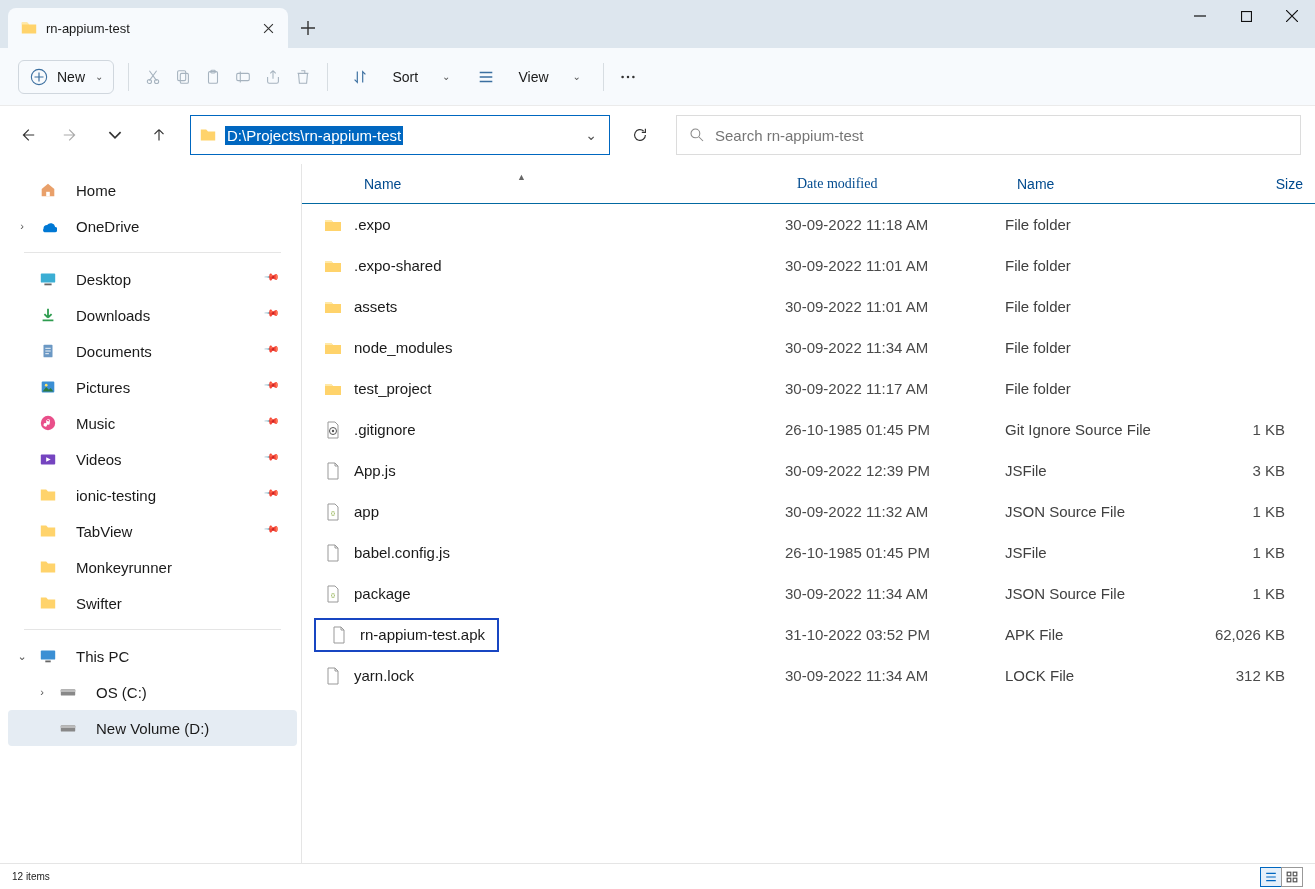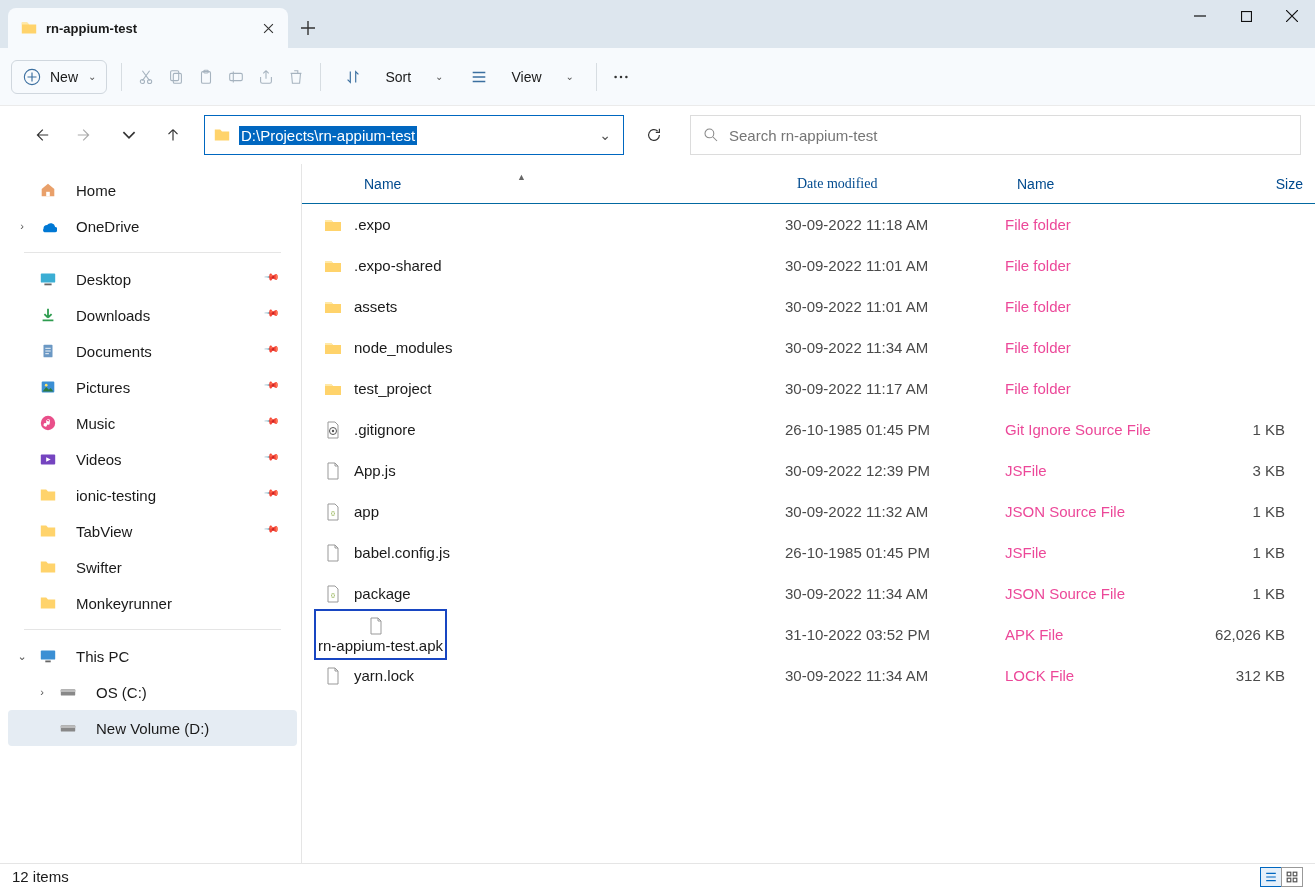--- a/index.html
+++ b/index.html
@@ -9,7 +9,7 @@
 .titlebar { height: 48px; background: #dde6ee; display: flex; align-items: flex-start; position: relative; }
 .tab { height: 40px; margin-top: 8px; margin-left: 8px; background: #f7fafd; border-radius: 8px 8px 0 0; display: flex; align-items: center; padding: 0 12px; min-width: 280px; position: relative; }
 .tab-icon { width: 18px; height: 18px; margin-right: 8px; }
-.tab-title { flex: 1; font-size: 13px; font-weight: bold; }
+.tab-title { flex: 1; font-size: 13px; }
 .tab-close { width: 16px; height: 16px; display:flex; align-items:center; justify-content:center; color:#333; cursor:pointer; }
 .newtab { width: 40px; height: 40px; margin-top: 8px; display:flex; align-items:center; justify-content:center; color:#333; }
 .window-controls { position:absolute; right:0; top:0; height:48px; display:flex; }

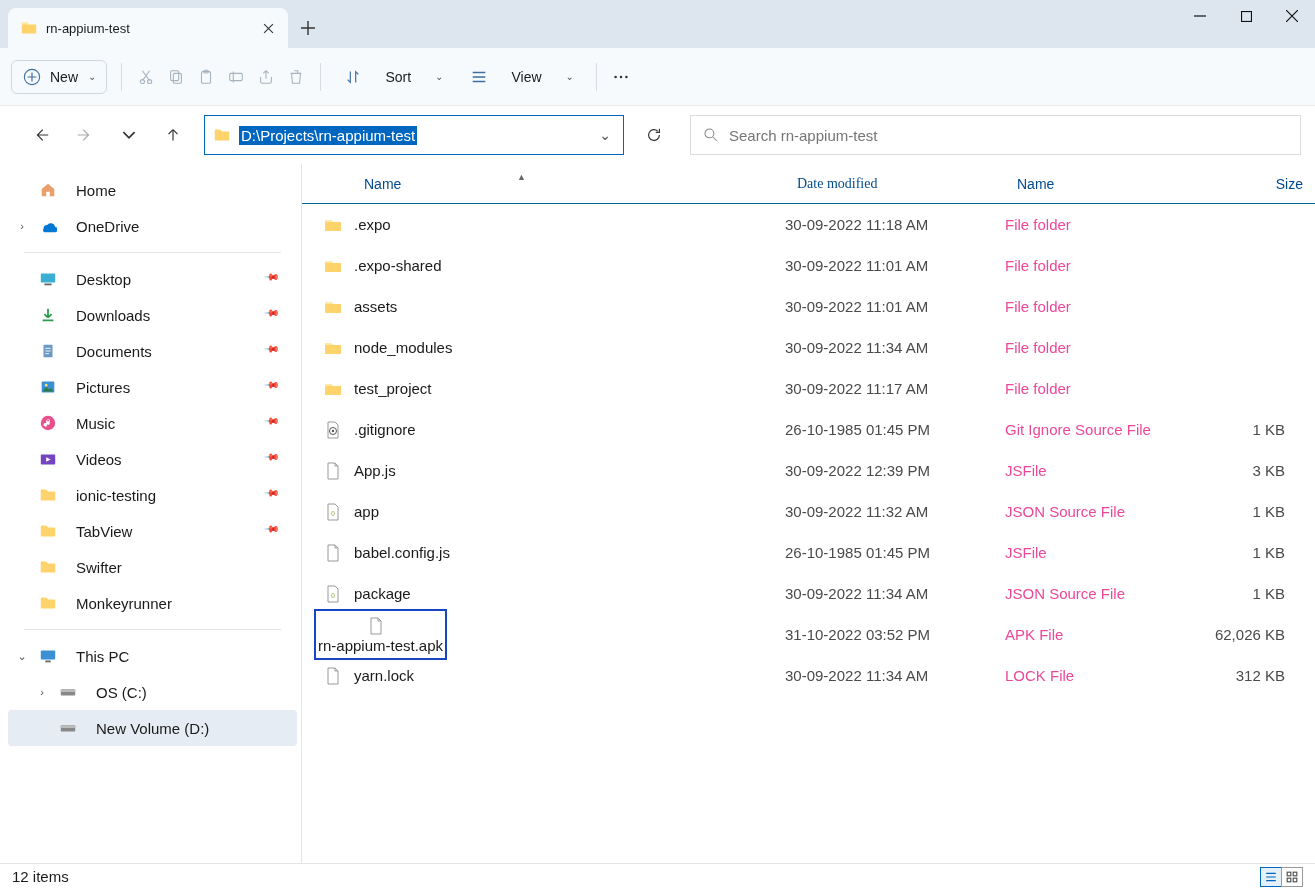--- a/index.html
+++ b/index.html
@@ -16,7 +16,7 @@
 .window-controls > div { width: 46px; height: 32px; display:flex; align-items:center; justify-content:center; }
 
 
-.toolbar { height: 58px; background: #f7fafd; display:flex; align-items:center; padding: 0 11px; gap: 10px; border-bottom: 1px solid #ebebeb; }
+.toolbar { height: 58px; background: #f7fafd; display:flex; align-items:center; padding: 0 18px; gap: 10px; border-bottom: 1px solid #ebebeb; }
 .tb-btn { display:flex; align-items:center; gap:22px; padding: 6px 8px; border-radius:4px; color:#1a1a1a; }
 .tb-new { border:1px solid #d0d7de; border-radius:6px; padding: 6px 10px; gap:8px; }
 .tb-sep { width:1px; height:28px; background:#d7dde2; margin: 0 4px; }

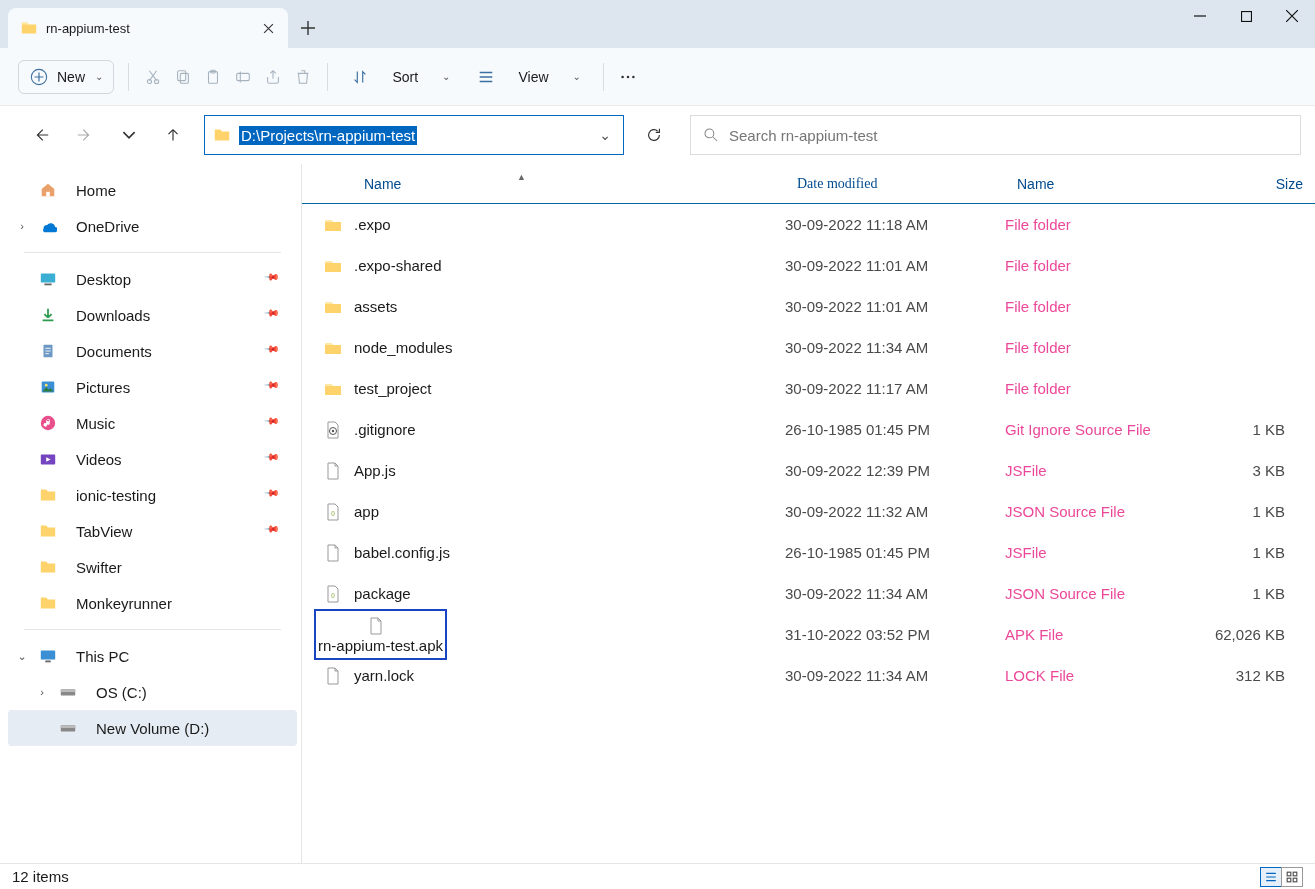--- a/index.html
+++ b/index.html
@@ -25,7 +25,7 @@
 .chev { font-size:10px; color:#555; margin-left:2px; }
 
 
-.navrow { height: 58px; display:flex; align-items:center; padding: 0 14px 0 24px; gap: 10px; }
+.navrow { height: 58px; display:flex; align-items:center; padding: 0 14px 0 10px; gap: 10px; }
 .nav-btn { width:34px; height:34px; display:flex; align-items:center; justify-content:center; color:#3a3a3a; }
 .addr { flex:1; height:40px; border:1px solid #0067c0; display:flex; align-items:center; padding: 0 8px; gap:8px; background:#fff; max-width: 420px; margin-left:4px; }
 .addr-text { flex:1; font-size:15px; }

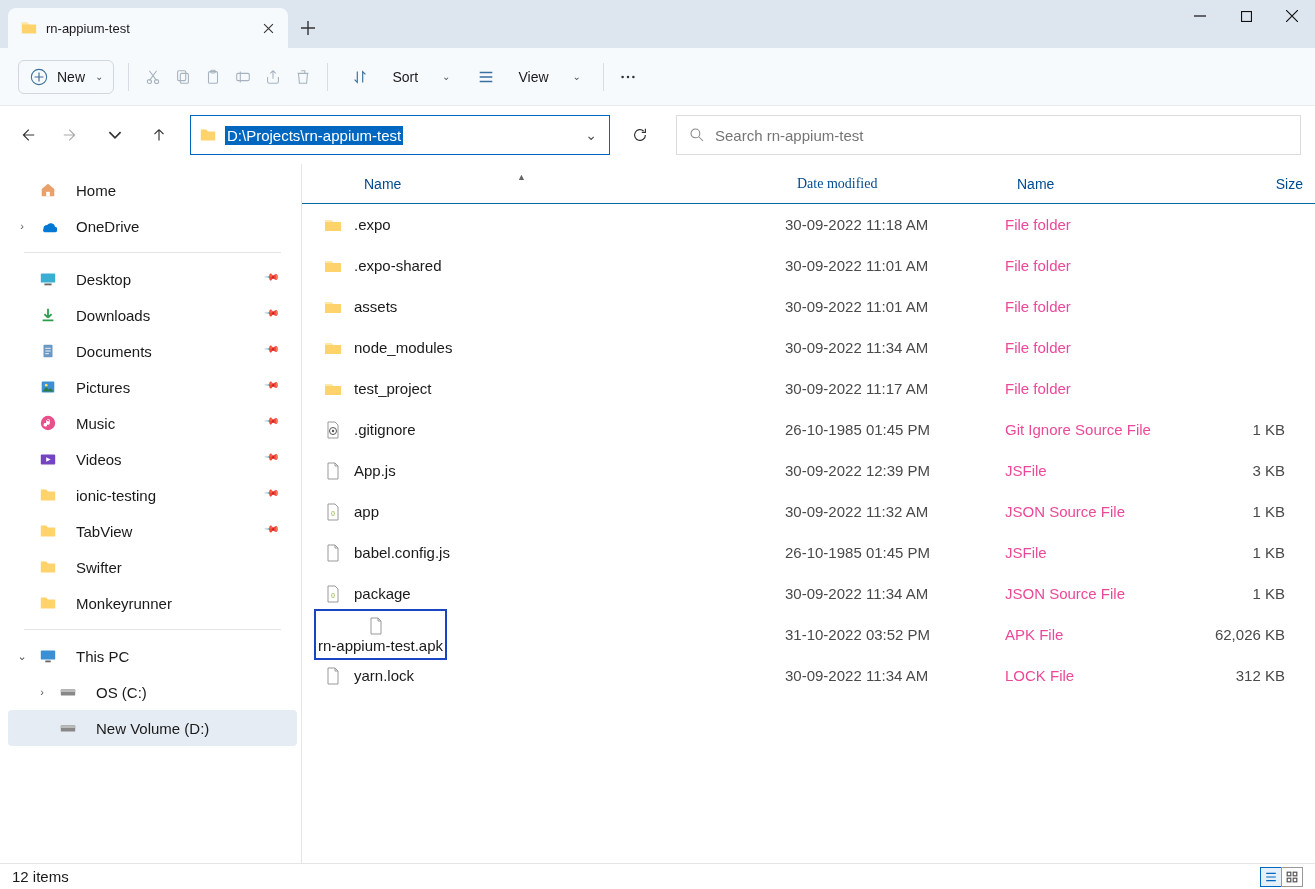--- a/index.html
+++ b/index.html
@@ -62,7 +62,7 @@
 .row .f-icon { width:22px; height:22px; margin-right:10px; display:flex; align-items:center; justify-content:center; }
 .row .f-name { flex:1; min-width:358px; }
 .row .f-date { width:220px; color:#4a4a4a; }
-.row .f-type { width:190px; color:#ec4899; }
+.row .f-type { width:190px; color:#404040; }
 .row .f-size { width:120px; text-align:right; padding-right:30px; color:#4a4a4a; }
 .highlight-box { border: 2px solid #1846c2; padding: 4px 2px; display:inline-flex; align-items:center; margin-left:-8px;flex-direction:column; }
 

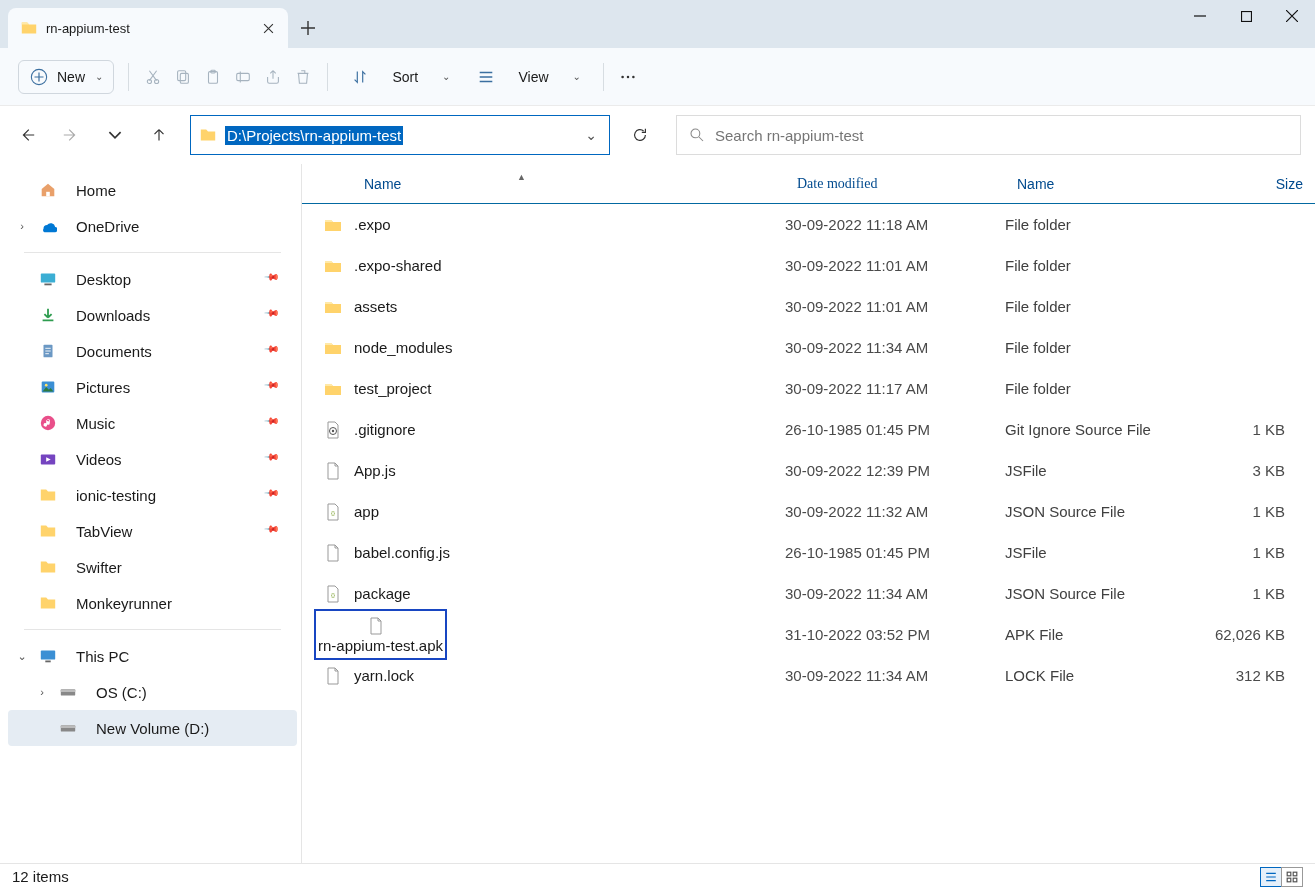--- a/index.html
+++ b/index.html
@@ -346,15 +346,15 @@
               <path fill="#ffd36b" d="M2 4h6l2 2h8v10H2z"></path>
             </svg>
           </span>
+          <span class="sb-lbl">Monkeyrunner</span>
+        </div>
+        <div class="sb-item">
+          <span class="sb-ico">
+            <svg width="18" height="18" viewBox="0 0 20 20">
+              <path fill="#ffd36b" d="M2 4h6l2 2h8v10H2z"></path>
+            </svg>
+          </span>
           <span class="sb-lbl">Swifter</span>
-        </div>
-        <div class="sb-item">
-          <span class="sb-ico">
-            <svg width="18" height="18" viewBox="0 0 20 20">
-              <path fill="#ffd36b" d="M2 4h6l2 2h8v10H2z"></path>
-            </svg>
-          </span>
-          <span class="sb-lbl">Monkeyrunner</span>
         </div>
       </div>
     <div class="sb-sep"></div>

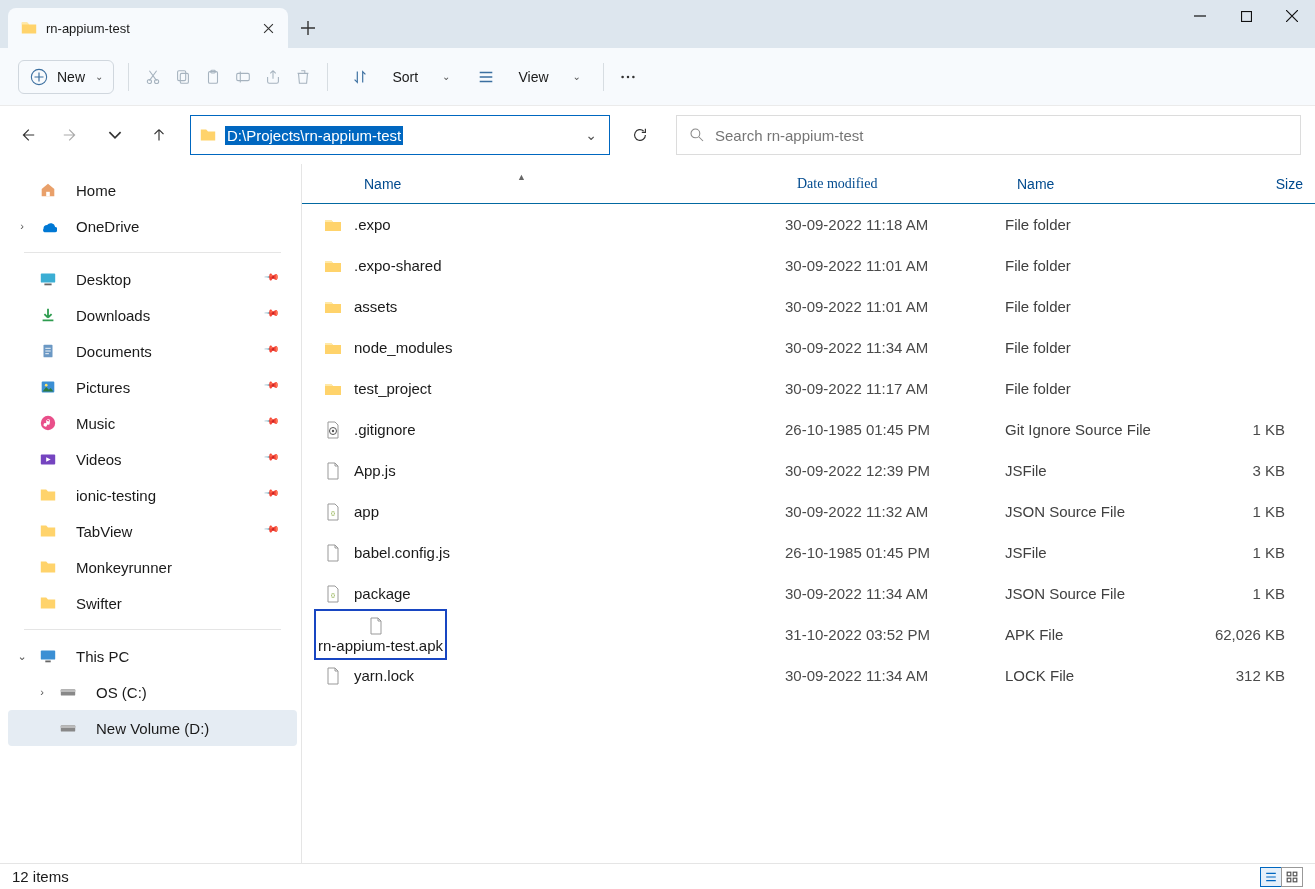--- a/index.html
+++ b/index.html
@@ -64,7 +64,7 @@
 .row .f-date { width:220px; color:#4a4a4a; }
 .row .f-type { width:190px; color:#404040; }
 .row .f-size { width:120px; text-align:right; padding-right:30px; color:#4a4a4a; }
-.highlight-box { border: 2px solid #1846c2; padding: 4px 2px; display:inline-flex; align-items:center; margin-left:-8px;flex-direction:column; }
+.highlight-box { border: 2px solid #1846c2; padding: 4px 12px; display:inline-flex; align-items:center; margin-left:-8px; }
 
 
 .status { height:26px; border-top:1px solid #e5e5e5; display:flex; align-items:center; padding: 0 12px; font-size:15px; justify-content:space-between; }

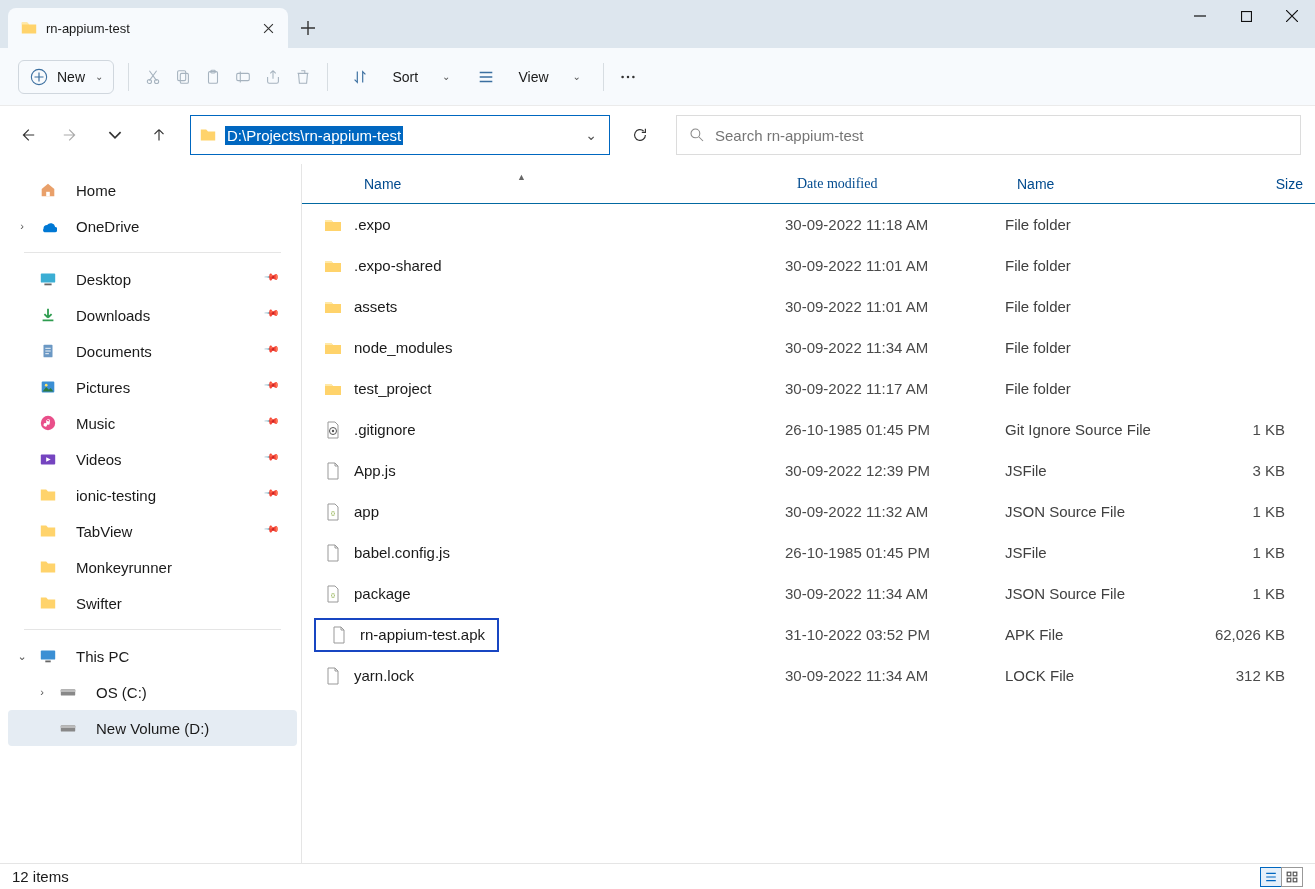--- a/index.html
+++ b/index.html
@@ -67,7 +67,7 @@
 .highlight-box { border: 2px solid #1846c2; padding: 4px 12px; display:inline-flex; align-items:center; margin-left:-8px; }
 
 
-.status { height:26px; border-top:1px solid #e5e5e5; display:flex; align-items:center; padding: 0 12px; font-size:15px; justify-content:space-between; }
+.status { height:26px; border-top:1px solid #e5e5e5; display:flex; align-items:center; padding: 0 12px; font-size:10px; justify-content:space-between; }
 .view-toggles { display:flex; gap:0; }
 .view-tgl { width:22px; height:20px; border:1px solid #999; display:flex; align-items:center; justify-content:center; margin-left:-1px; }
 .view-tgl.active { border-color:#0067c0; background:#e6f0fa; }

